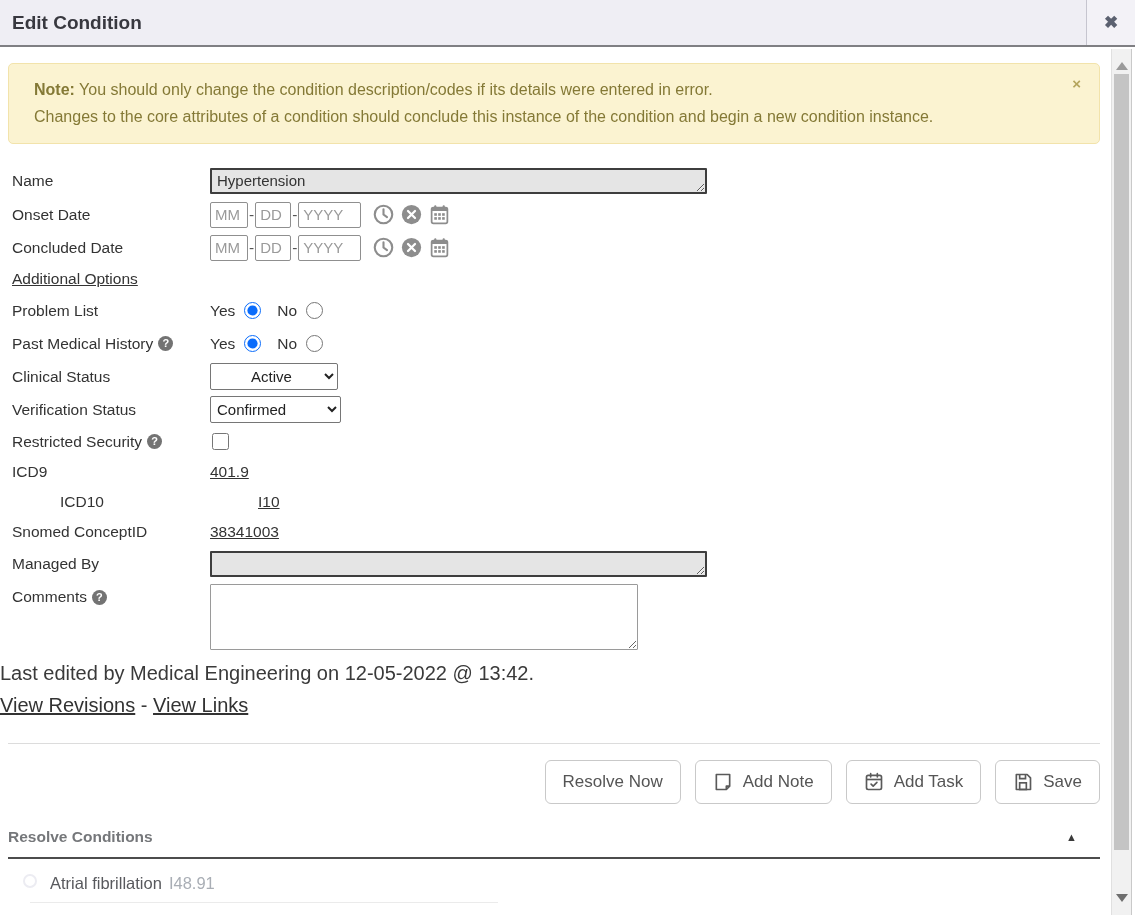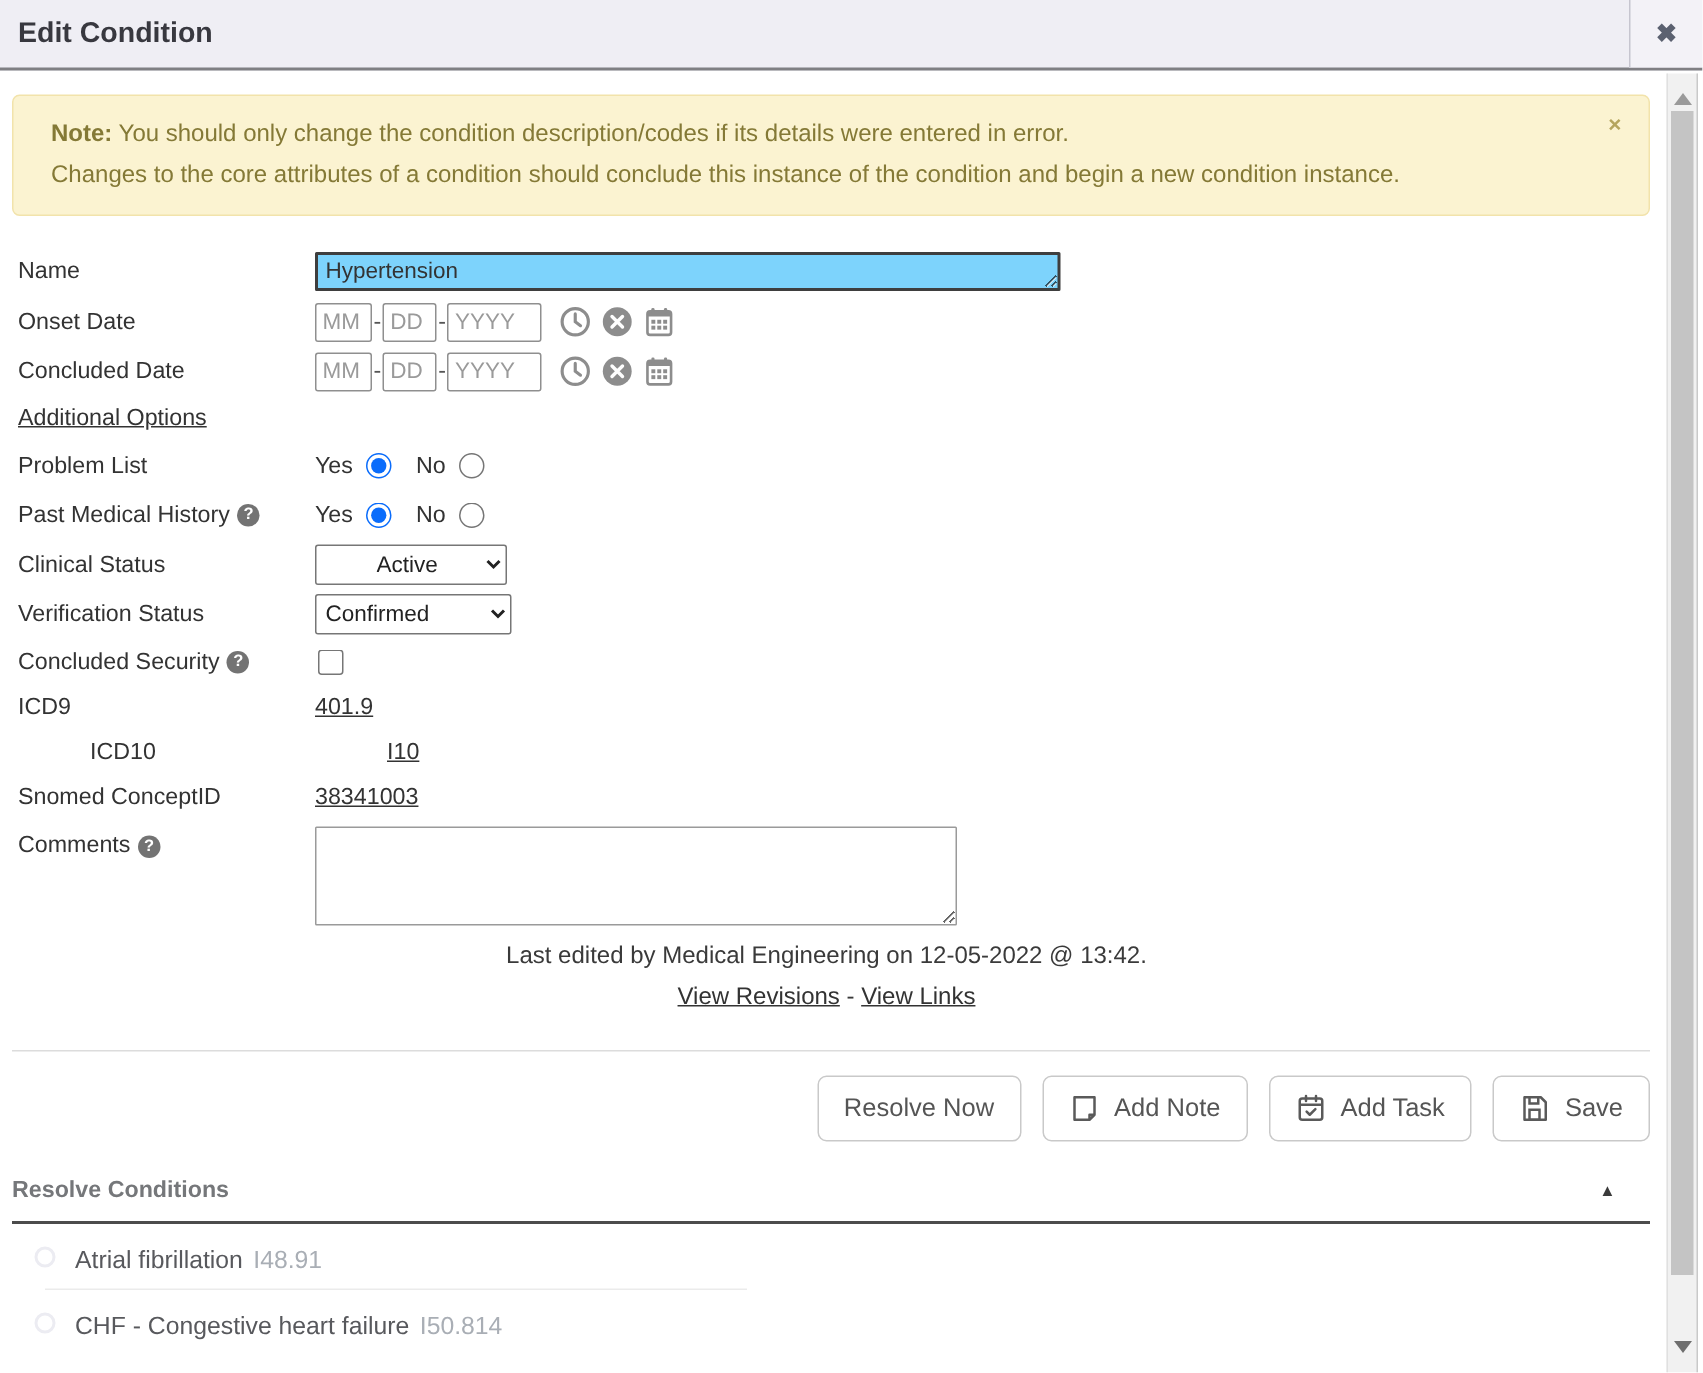--- a/index.html
+++ b/index.html
@@ -51,7 +51,7 @@
   textarea.big{
     width:497px; height:26px; resize:both; border:2px solid #3e3e3e; border-radius:1px;
     font-family:inherit; font-size:15px; color:#333; padding:2px 5px; line-height:18px;
-    overflow:hidden; background:#7dd3fc;
+    overflow:hidden; background:#e5e5e5;
   }
   textarea.comments{
     width:428px; height:66px; resize:both; border:1px solid #9a9a9a; border-radius:1px;

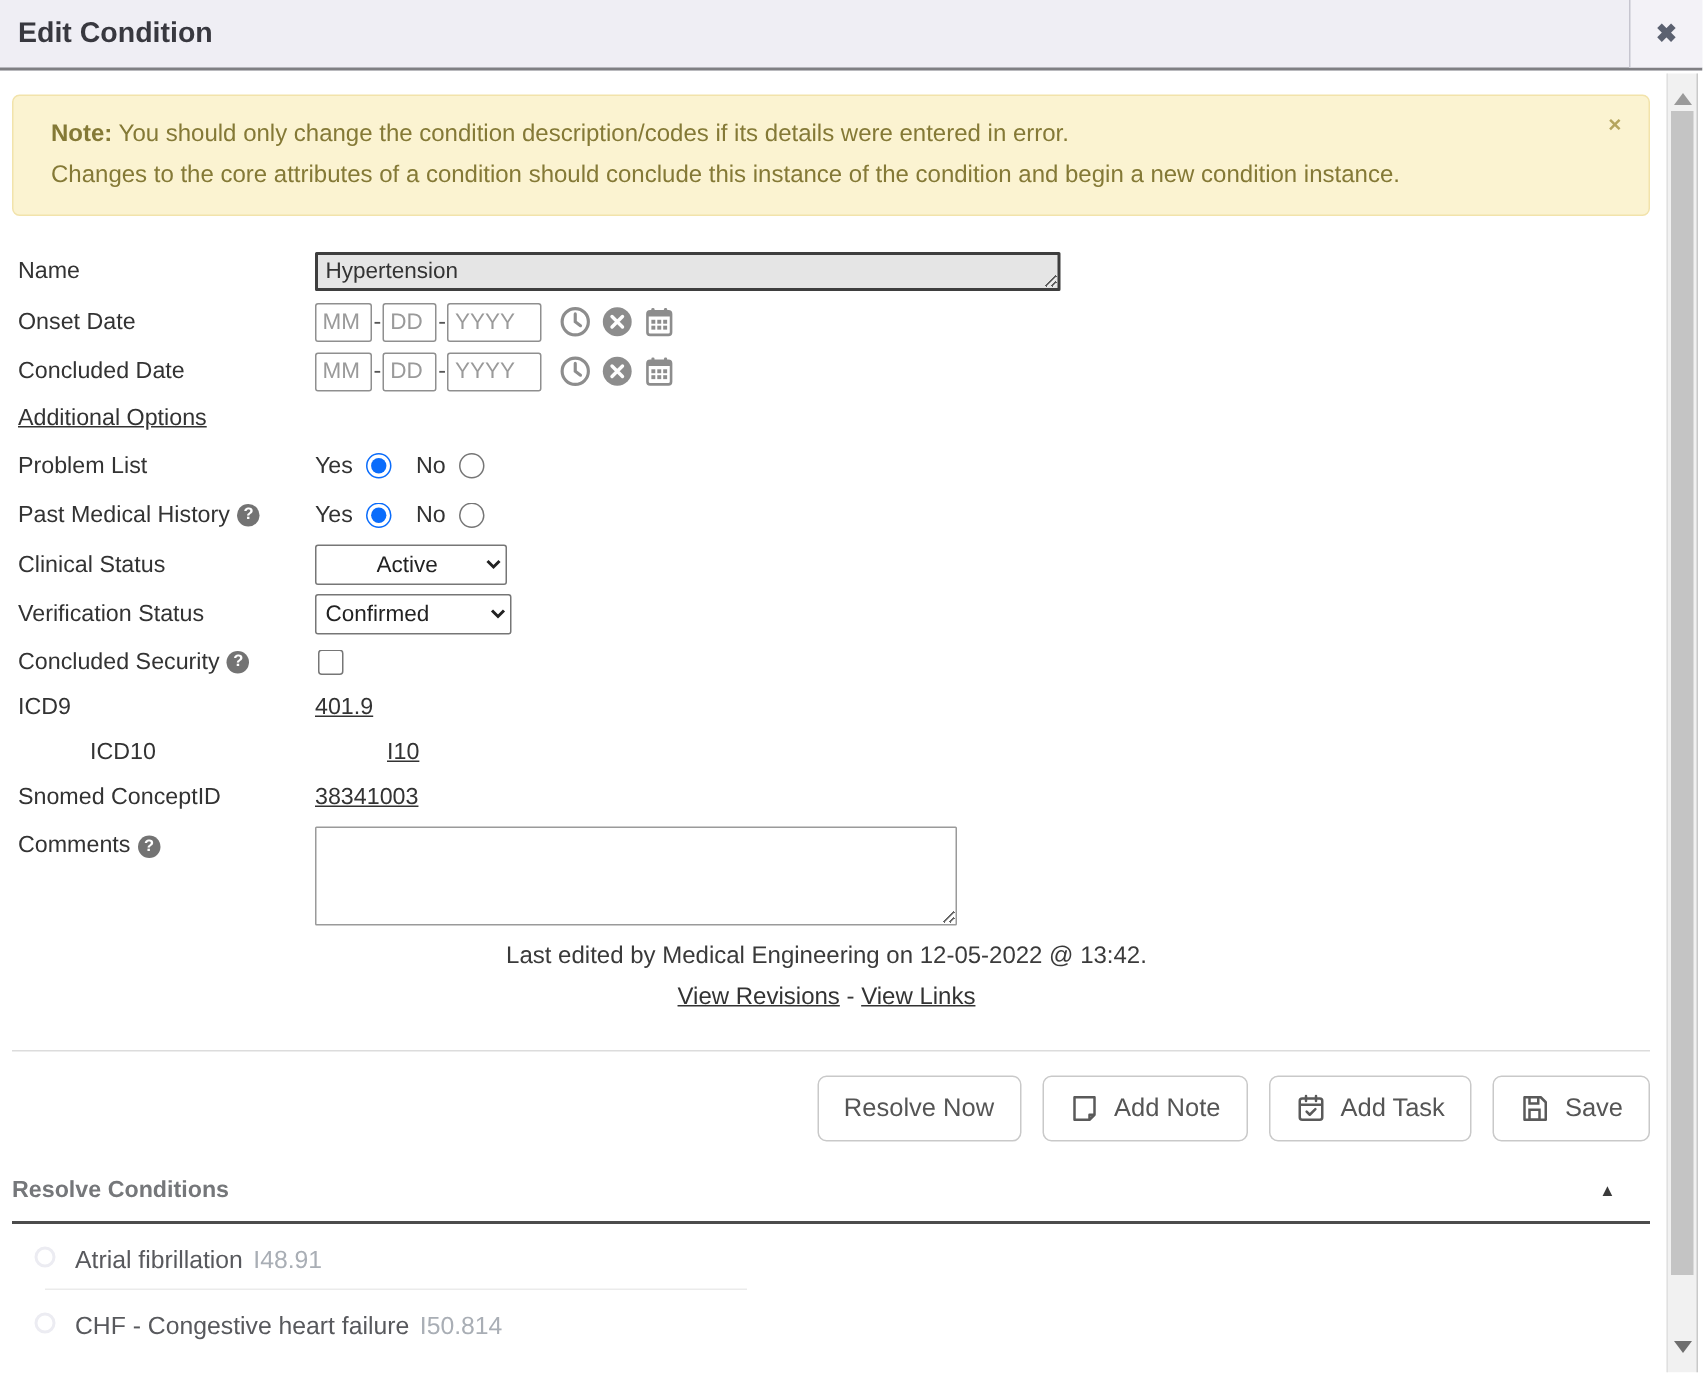--- a/index.html
+++ b/index.html
@@ -259,7 +259,7 @@
 
     <div class="frow" style="min-height:25px;">
       <div class="flabel">
-        <span>Concluded Security</span>
+        <span>Restricted Security</span>
         <span class="help">?</span>
       </div>
       <input type="checkbox" style="">

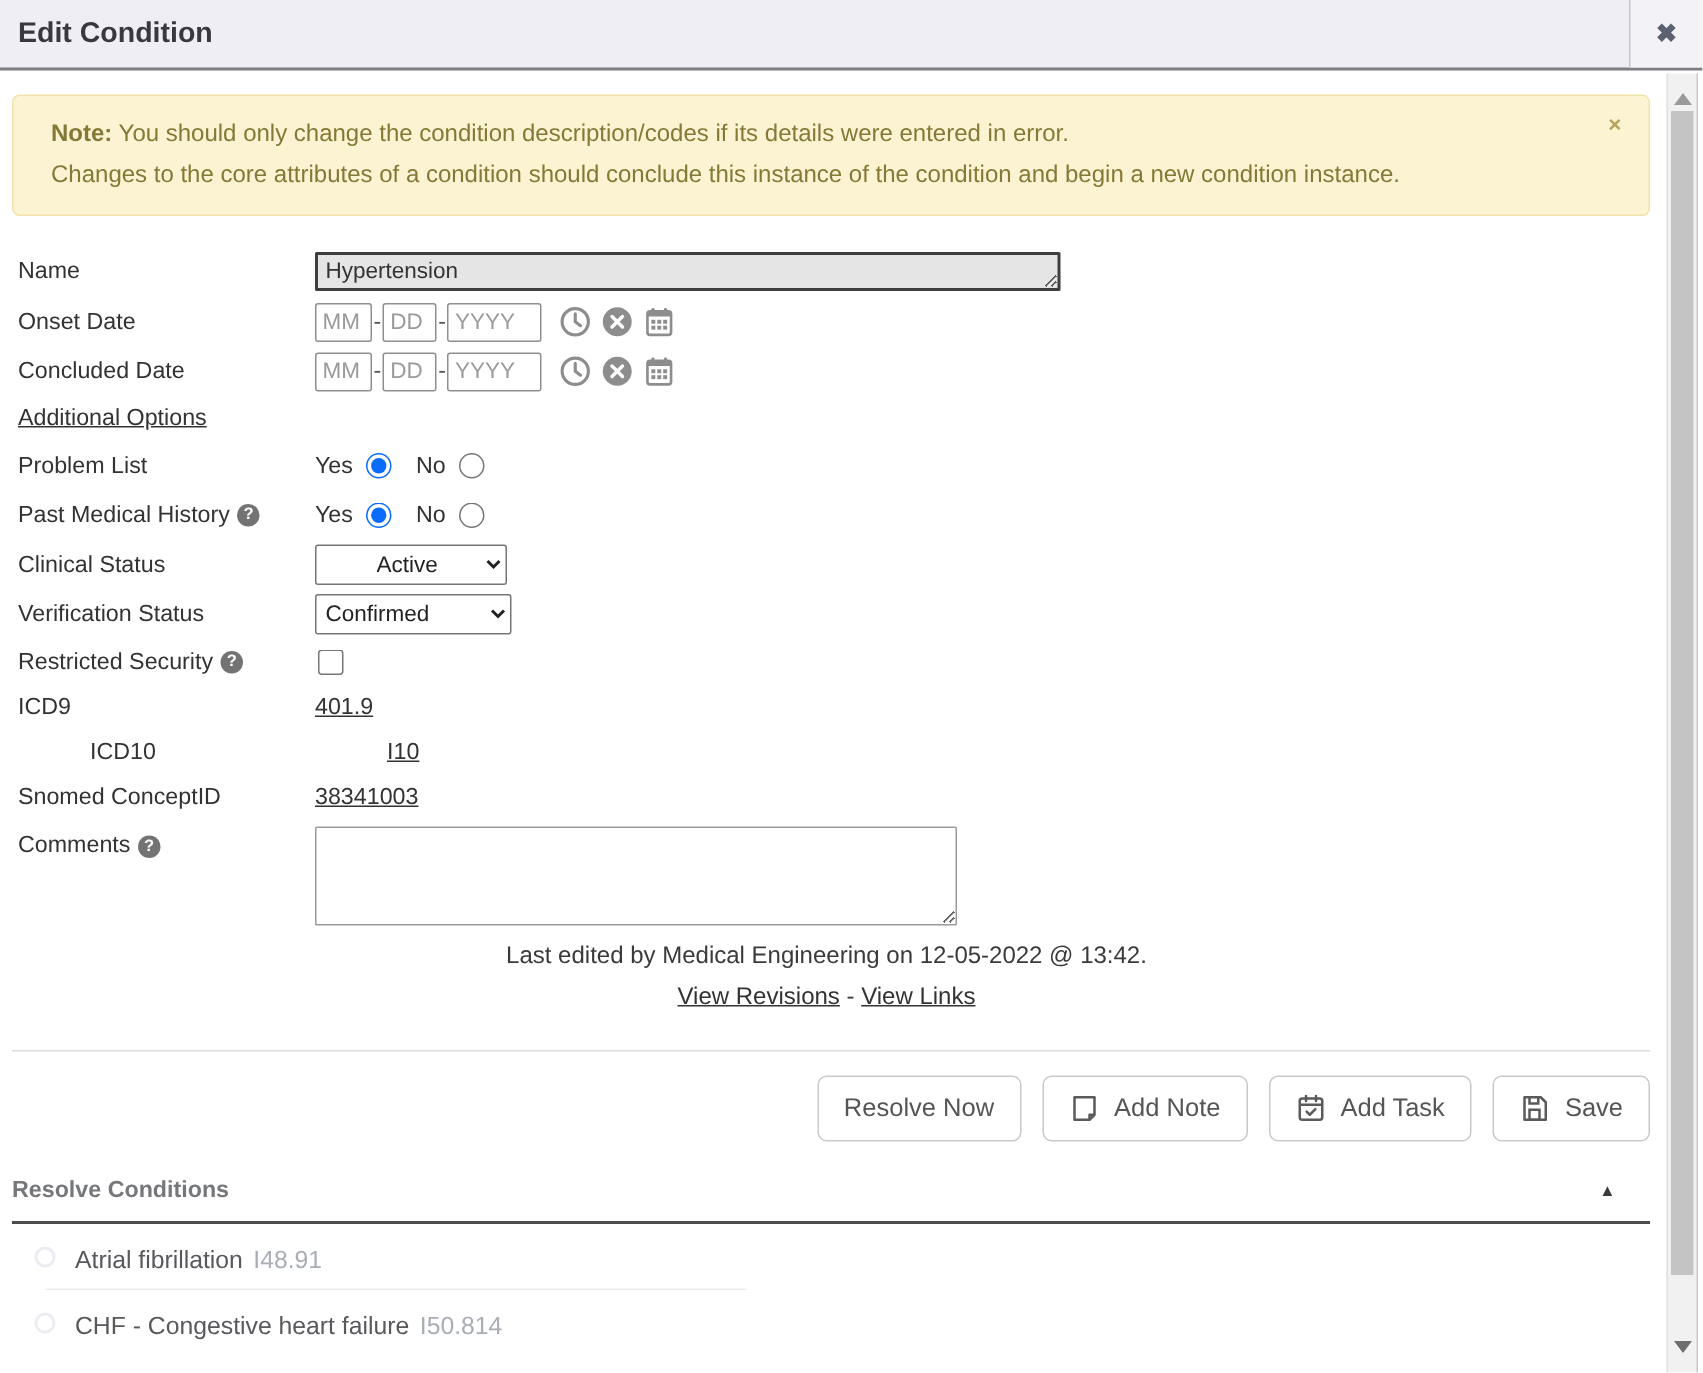--- a/index.html
+++ b/index.html
@@ -280,6 +280,10 @@
       <a class="dark">38341003</a>
     </div>
 
+    <div class="frow top">
+      <div class="flabel" style="padding-top:4px;">Managed By</div>
+      <textarea class="big" rows="1" style=""></textarea>
+    </div>
 
     <div class="frow top">
       <div class="flabel" style="padding-top:4px;">

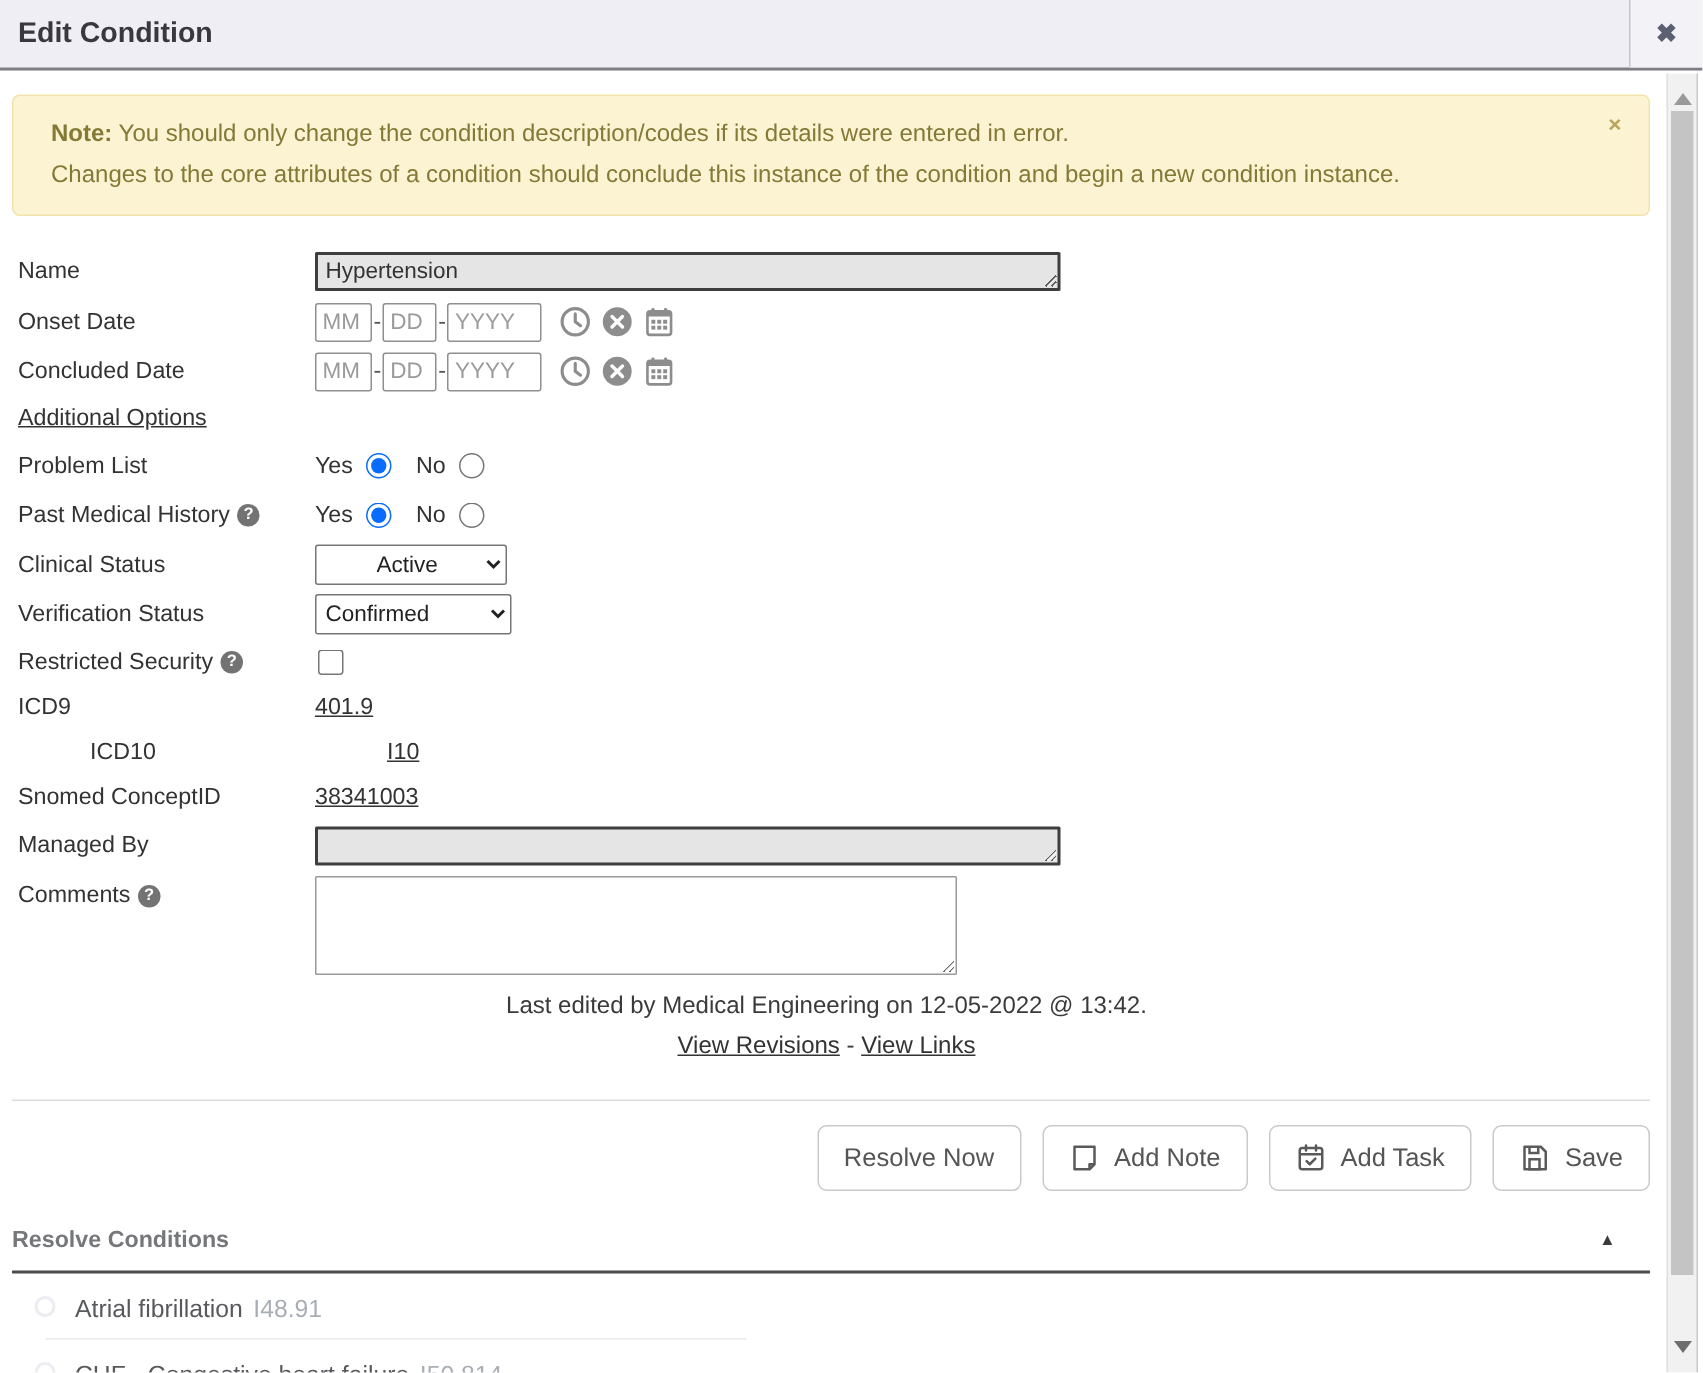--- a/index.html
+++ b/index.html
@@ -76,7 +76,7 @@
   select.clin{ width:128px;padding-left:36px; } select.verif{ width:131px; }
   input[type=checkbox]{ width:17px; height:17px; margin:2px; cursor:pointer; }
 
-  .center-line{ width:1102px; text-align:center; font-size:16px; color:#3a3a3a; margin-top:12px; }
+  .center-line{ width:1102px; font-size:20px; color:#3a3a3a; margin-top:12px; }
   .center-line a{ color:#333; }
 
   .divider{ margin:26px 8px 0 8px; border-top:1px solid #dcdcdc; }

